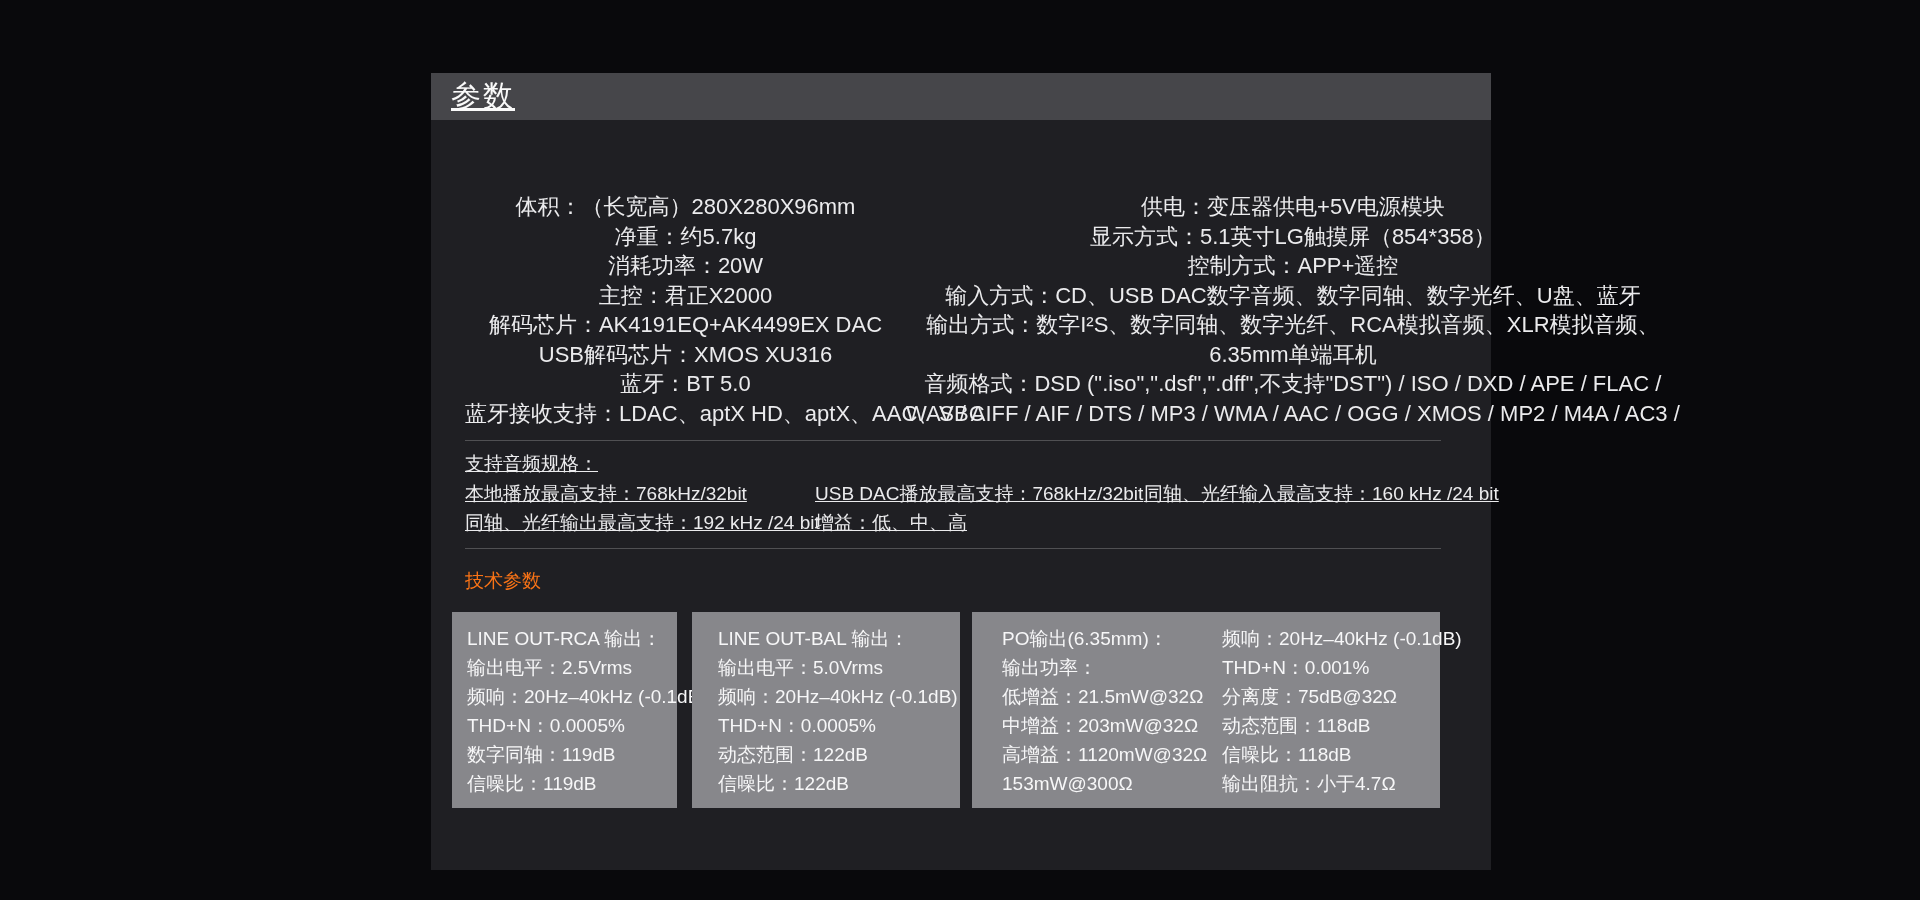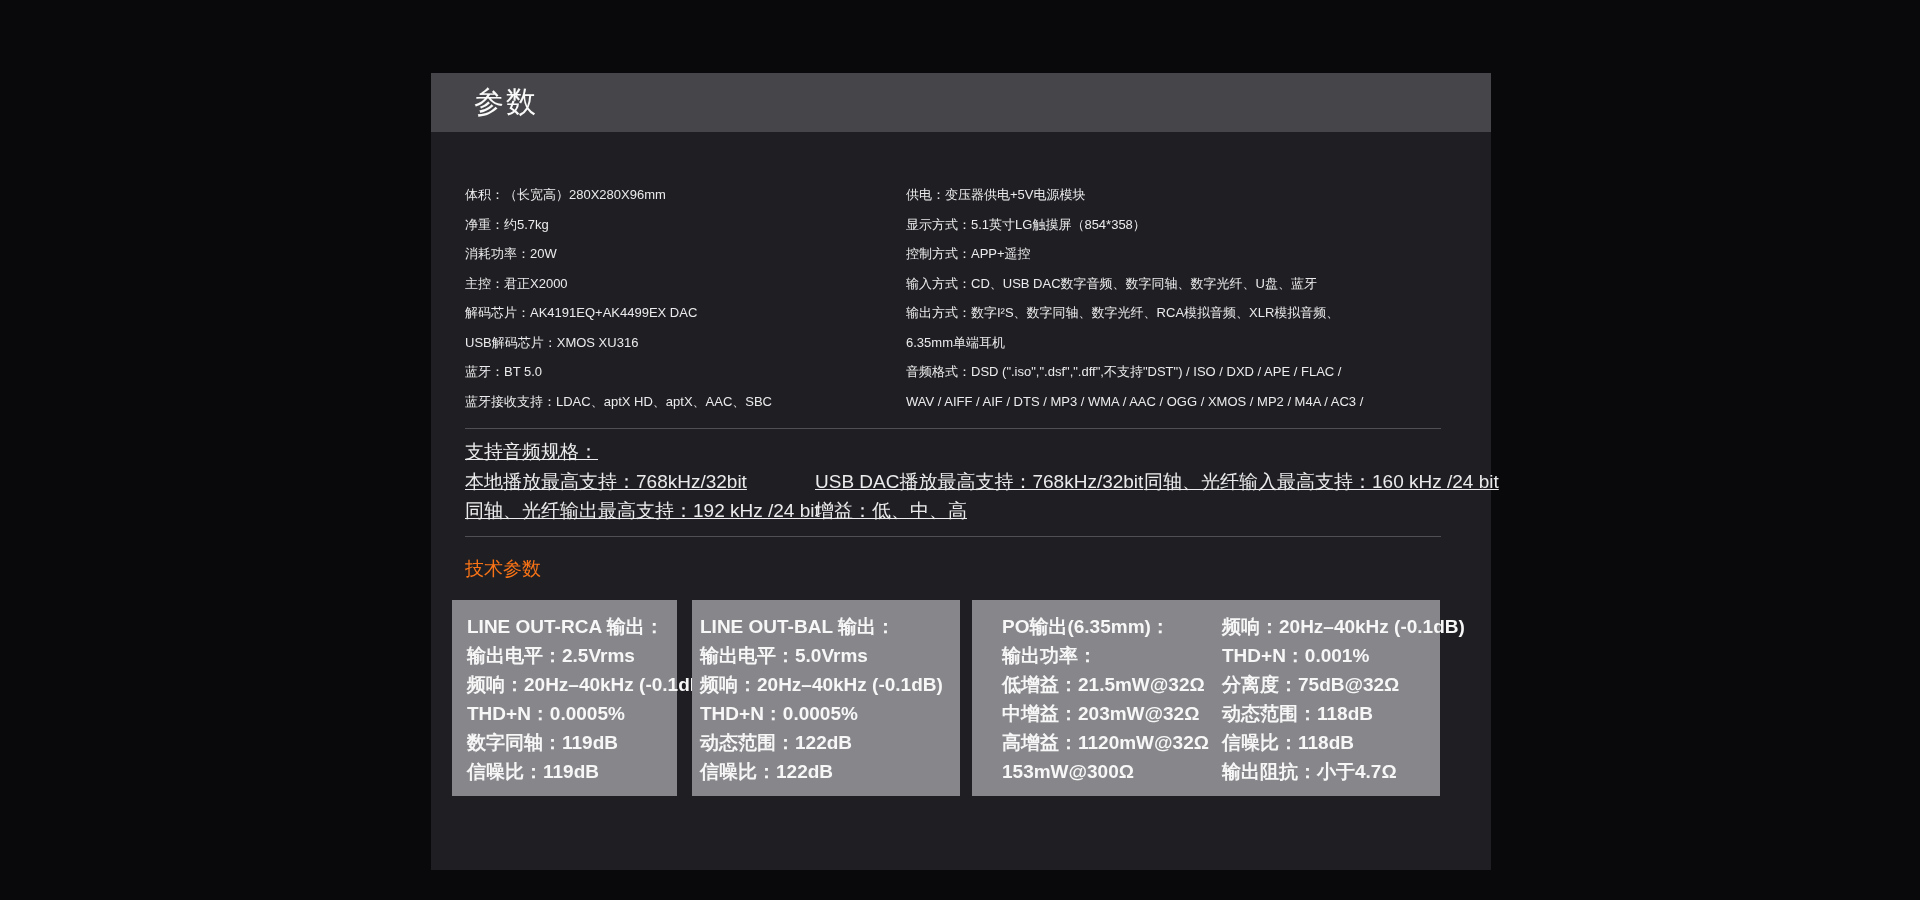--- a/index.html
+++ b/index.html
@@ -17,14 +17,15 @@
     background: #1f1f23;
   }
   .panel-header {
-    height: 59px;
+    height: 47px;
     background: #46464a;
     display: flex;
     align-items: center;
-    padding-left: 43px;
+    padding-left: 20px;
     font-size: 30px;
     color: #fafafa;
     letter-spacing: 2px;
+    text-decoration: underline;
   }
   .cols {
     margin: 48px 50px 0 34px;

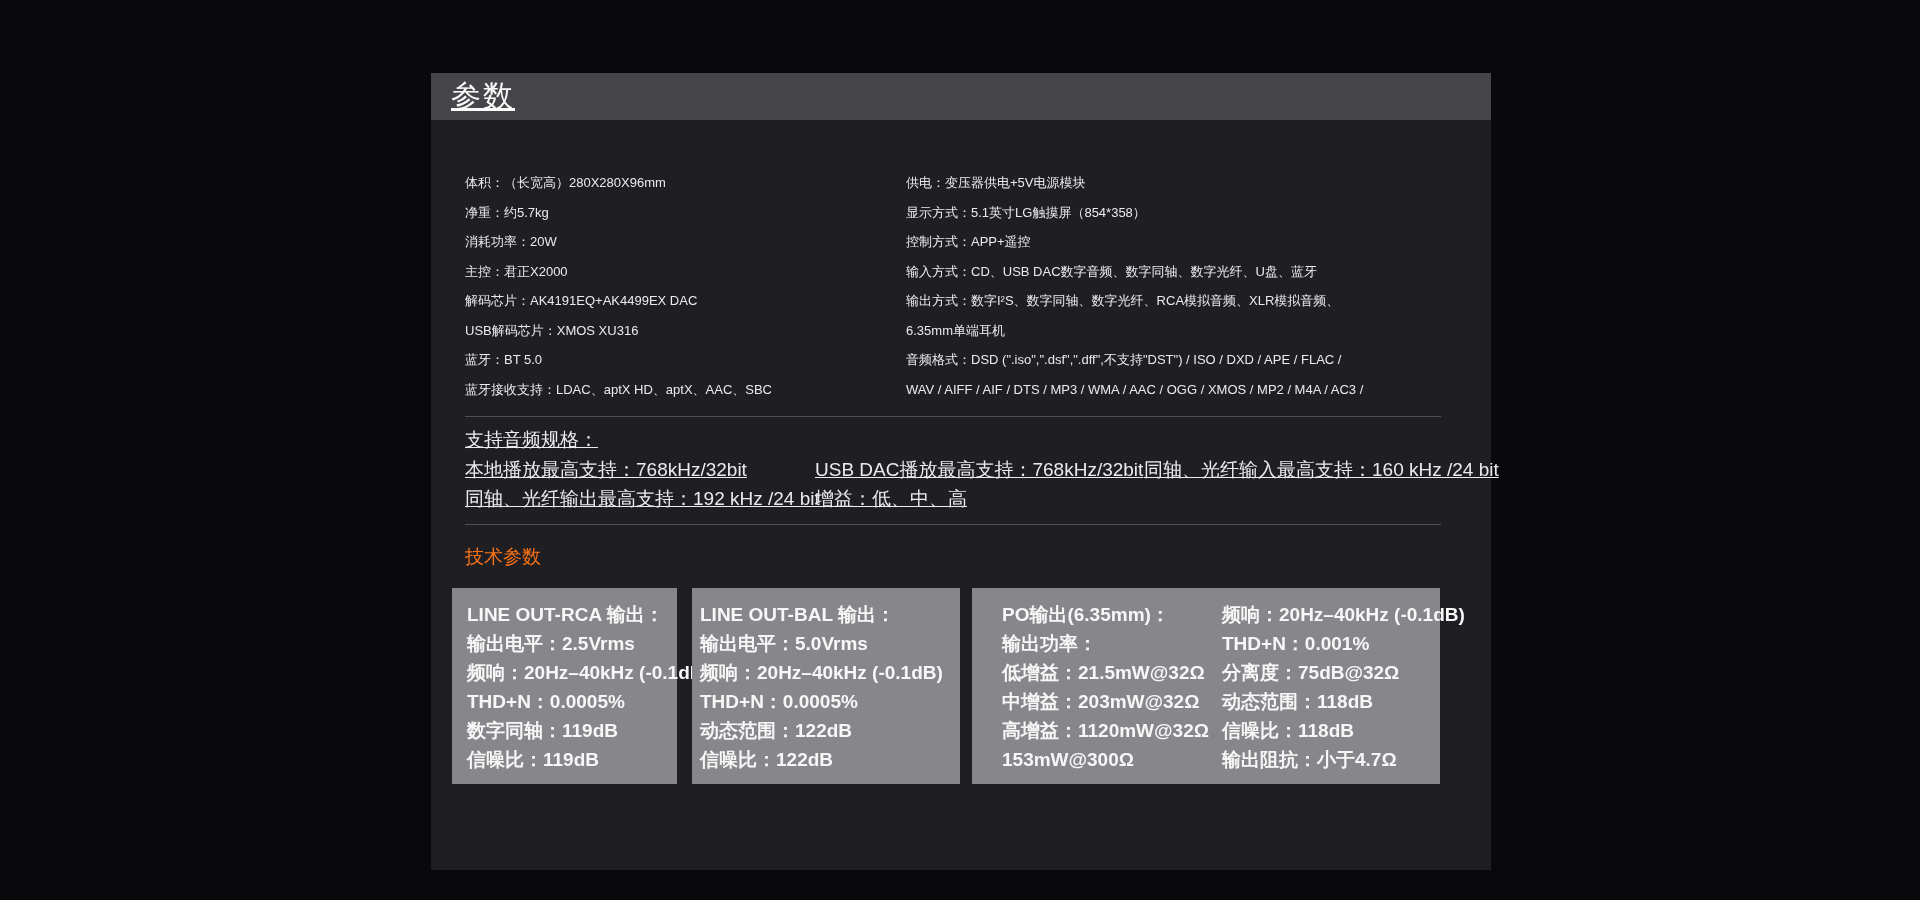--- a/index.html
+++ b/index.html
@@ -28,10 +28,11 @@
     text-decoration: underline;
   }
   .cols {
-    margin: 48px 50px 0 34px;
+    margin: 72px 50px 0 34px;
     display: flex;
     color: #ebebed;
-    font-size: 13px;
+    font-size: 22px;
+    text-align: center;
   }
   .col-left { width: 441px; flex: none; }
   .col-right { flex: 1; }

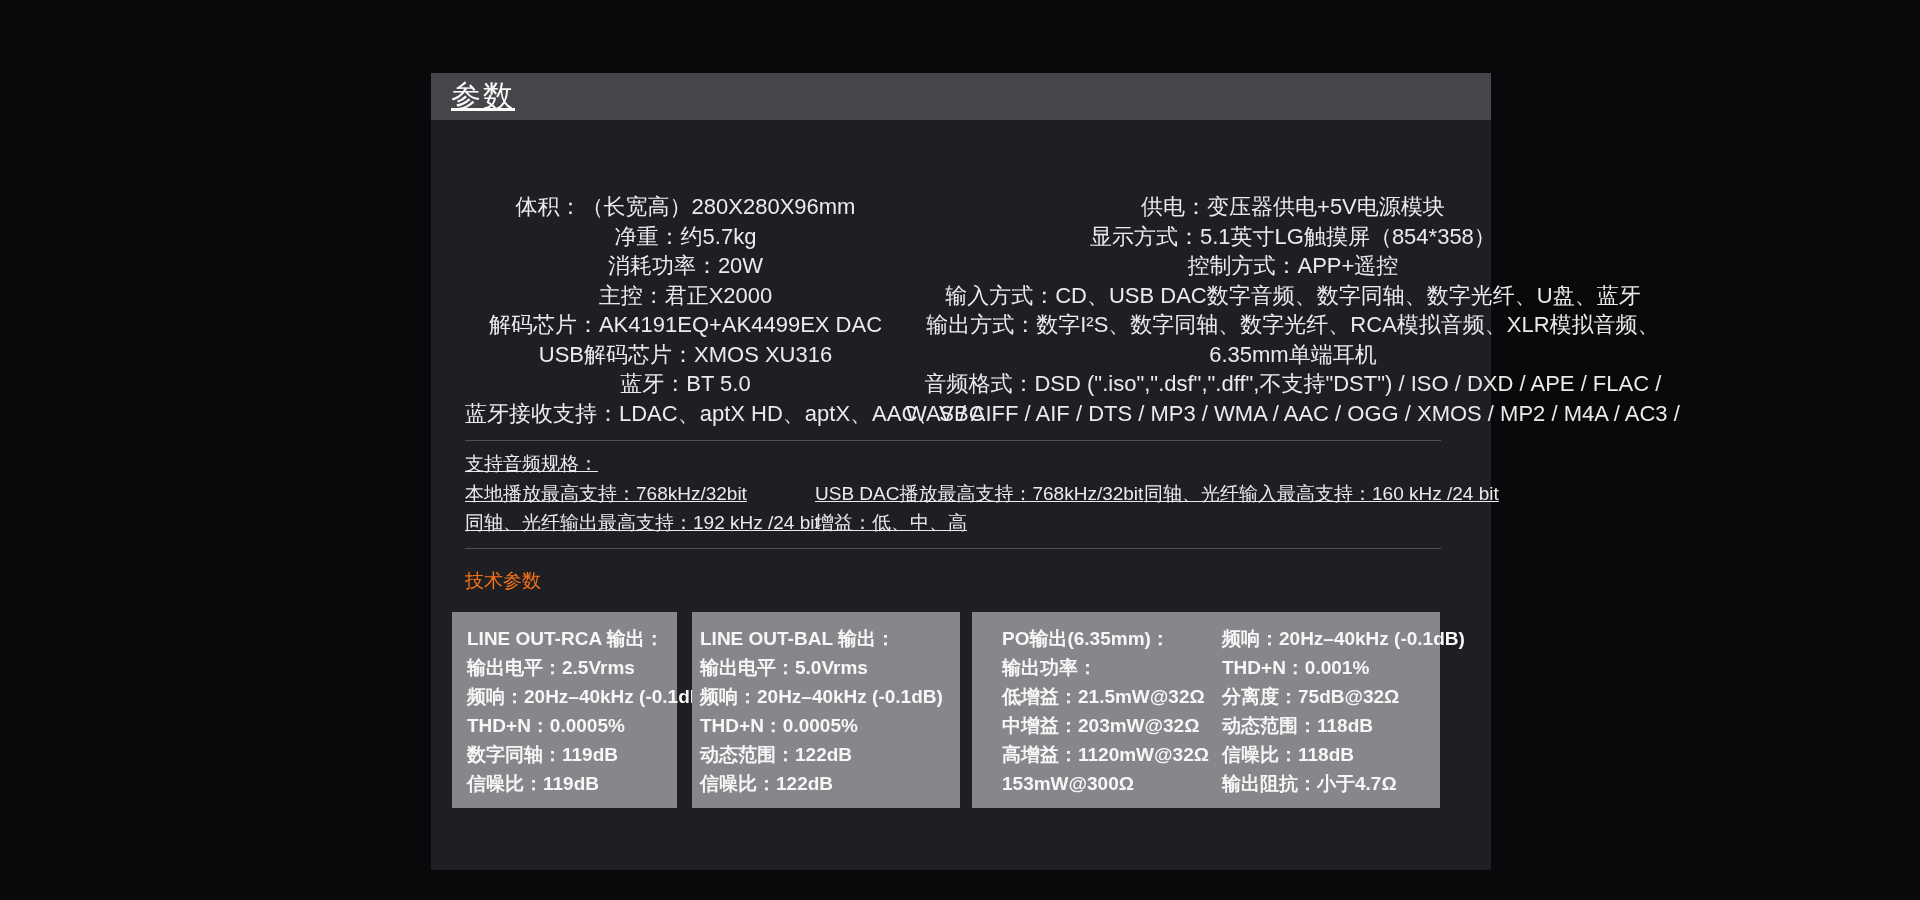--- a/index.html
+++ b/index.html
@@ -65,7 +65,6 @@
   .boxes {
     margin: 17px 51px 0 21px;
     display: flex;
-    font-weight: bold;
   }
   .tbox {
     background: #87878b;

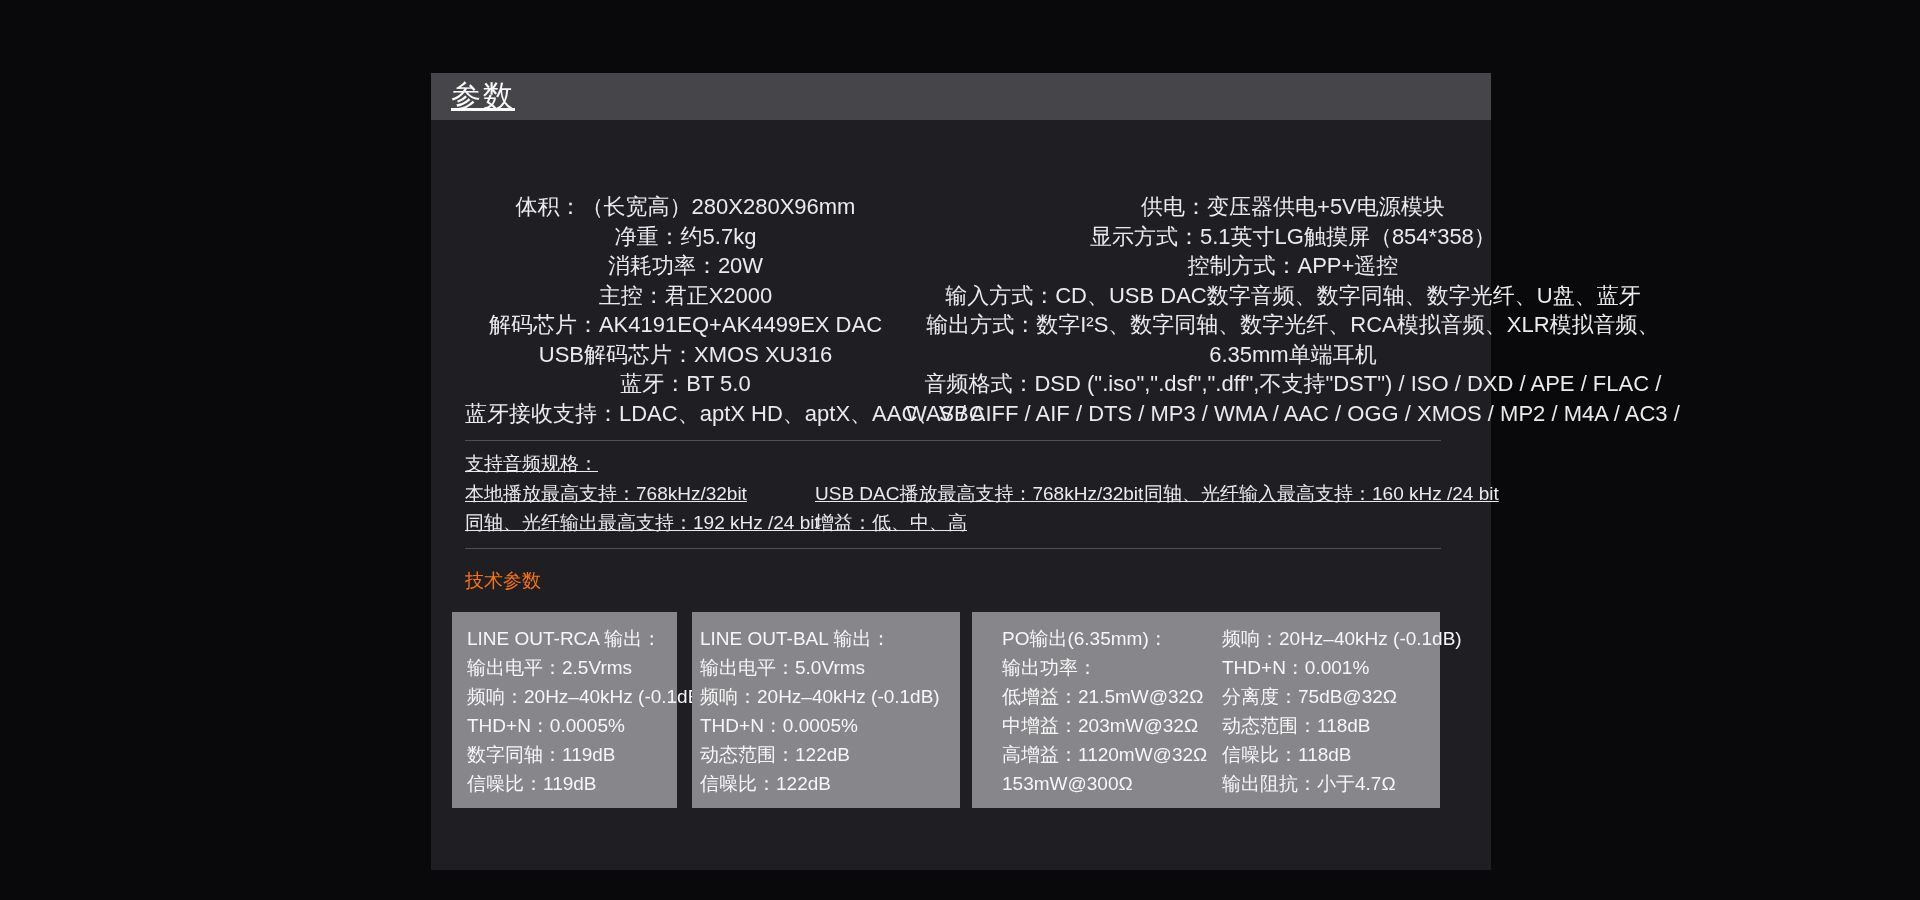--- a/index.html
+++ b/index.html
@@ -77,7 +77,7 @@
   }
   .tbox .tbox-line { white-space: nowrap; }
   .tbox-1 { width: 225px; padding-left: 15px; margin-right: 15px; }
-  .tbox-2 { width: 292px; padding-left: 8px; margin-right: 12px; }
+  .tbox-2 { width: 292px; padding-left: 26px; margin-right: 12px; }
   .tbox-3 { width: 468px; padding-left: 30px; display: flex; }
   .tbox-3 .tbox-col-left { width: 220px; flex: none; }
   .tbox-3 .tbox-col-right { flex: 1; }

